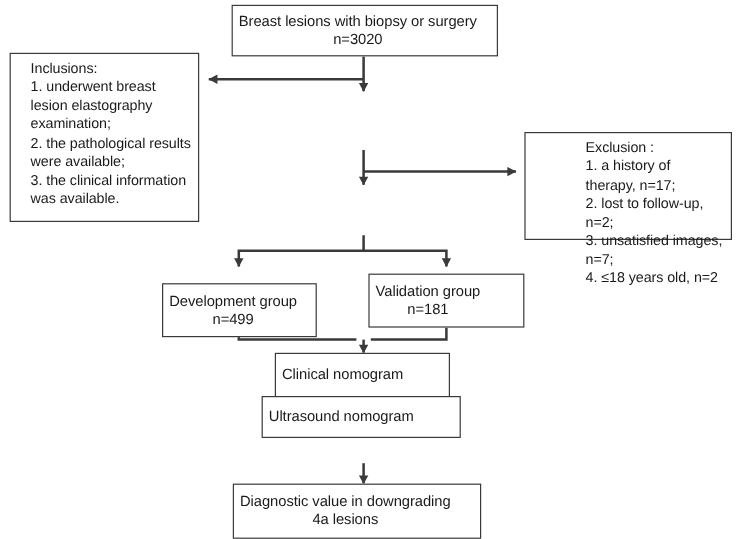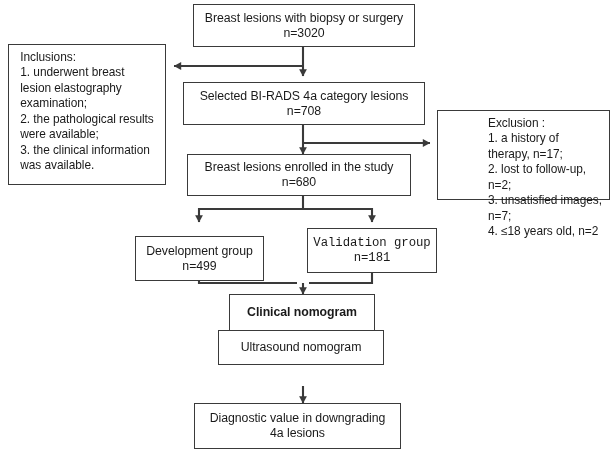--- a/index.html
+++ b/index.html
@@ -34,7 +34,6 @@
     color: #1a1a1a;
     display: flex;
     align-items: center;
-    justify-content: center;
     text-align: center;
     line-height: 1.22;
     font-size: 12.3px;

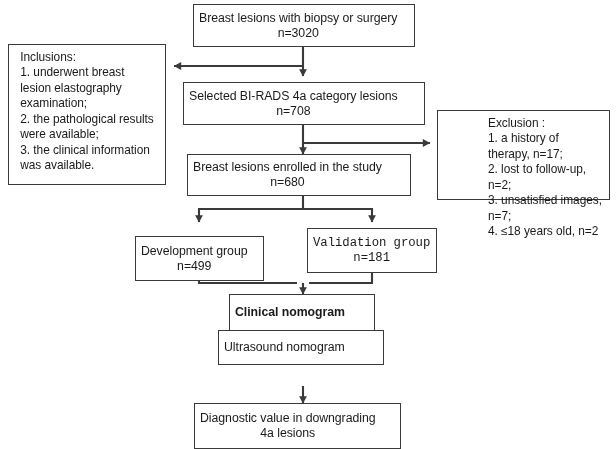--- a/index.html
+++ b/index.html
@@ -41,7 +41,7 @@
     z-index: 2;
   }
   .node.left-align {
-    justify-content: center;
+    justify-content: flex-end;
     text-align: left;
     align-items: flex-start;
   }

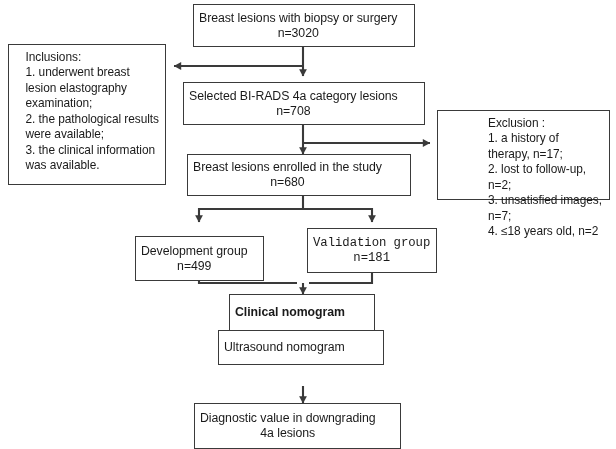--- a/index.html
+++ b/index.html
@@ -101,10 +101,6 @@
 n=3020</span>
   </div>
 
-  <div class="node" style="left:183px; top:82px; width:242px; height:43px;">
-    <span class="inner">Selected BI-RADS 4a category lesions
-n=708</span>
-  </div>
 
   <div class="node" style="left:187px; top:154px; width:224px; height:42px;">
     <span class="inner">Breast lesions enrolled in the study

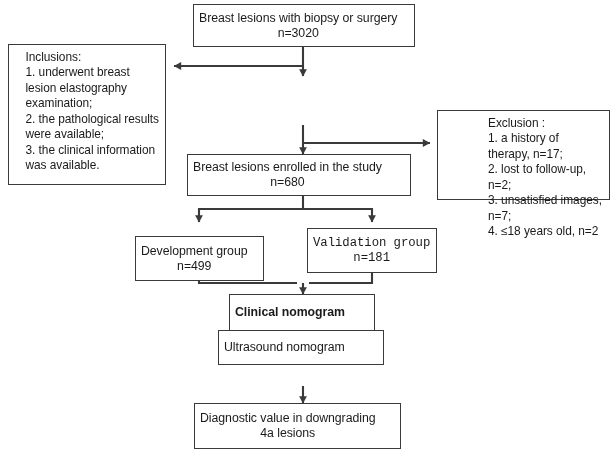--- a/index.html
+++ b/index.html
@@ -102,10 +102,6 @@
   </div>
 
 
-  <div class="node" style="left:187px; top:154px; width:224px; height:42px;">
-    <span class="inner">Breast lesions enrolled in the study
-n=680</span>
-  </div>
 
   <div class="node" style="left:135px; top:236px; width:129px; height:45px;">
     <span class="inner">Development group

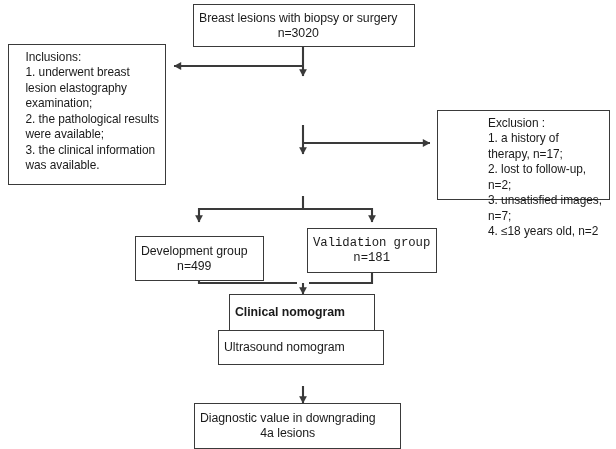--- a/index.html
+++ b/index.html
@@ -108,7 +108,7 @@
 n=499</span>
   </div>
 
-  <div class="node" style="left:307px; top:228px; width:130px; height:45px;font-family:Liberation Mono, monospace;">
+  <div class="node" style="left:307px; top:228px; width:130px; height:45px;">
     <span class="inner">Validation group
 n=181</span>
   </div>

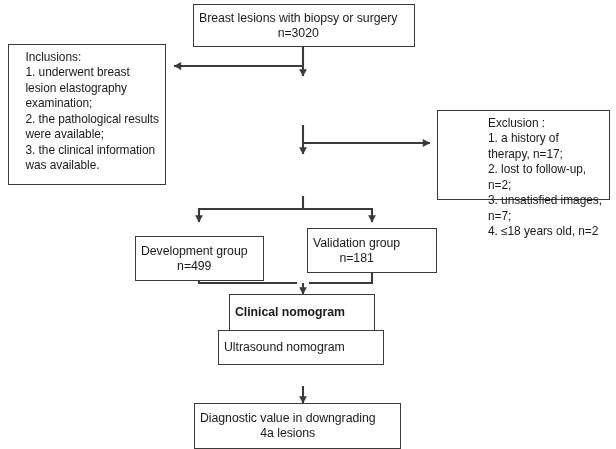--- a/index.html
+++ b/index.html
@@ -113,7 +113,7 @@
 n=181</span>
   </div>
 
-  <div class="node" style="left:229px; top:294px; width:146px; height:37px;font-weight:bold;">
+  <div class="node" style="left:229px; top:294px; width:146px; height:37px;">
     <span class="inner">Clinical nomogram</span>
   </div>
 

